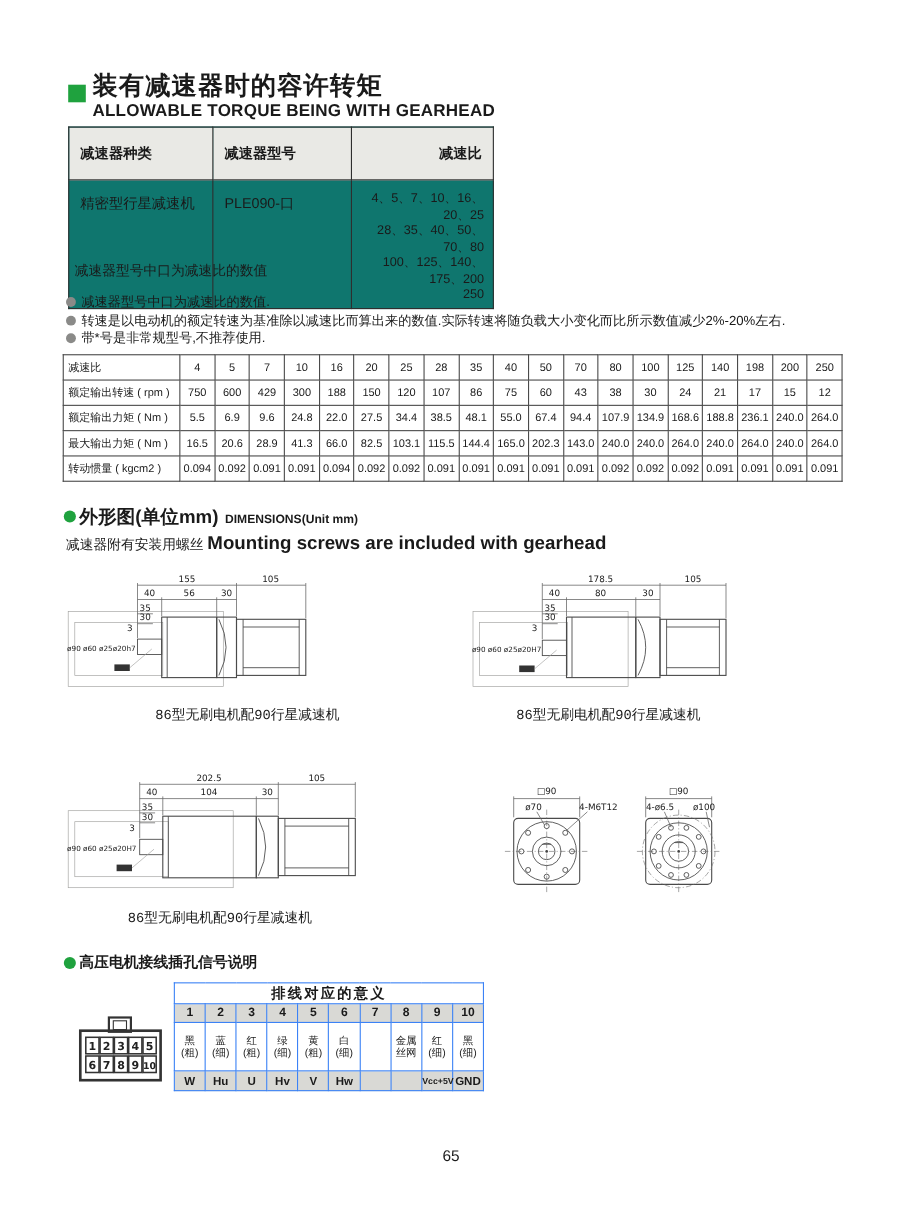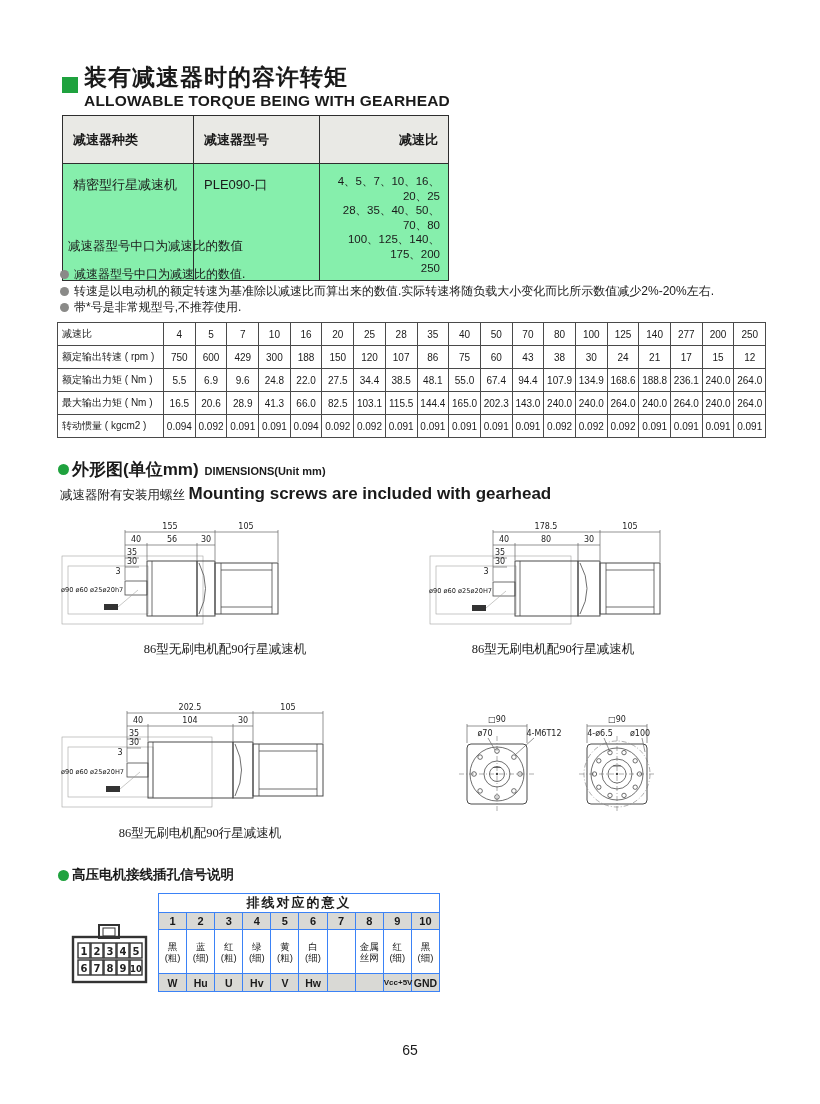--- a/index.html
+++ b/index.html
@@ -12,7 +12,7 @@
 .h1{font-size:23px;font-weight:bold;letter-spacing:1px}
 .h2{left:84px;top:92px;font-size:15.5px;font-weight:bold;letter-spacing:.2px}
 
-.t1{border-collapse:collapse;table-layout:fixed;width:386px;background:#86efac}
+.t1{border-collapse:collapse;table-layout:fixed;width:386px;background:#0f766e}
 .t1 td{border:1.4px solid #2e2e2e;vertical-align:middle}
 .t1 .hd{background:#e9e9e5;height:48px;font-size:13px;font-weight:600;padding:0 10px}
 .t1 .hd.r{text-align:right}

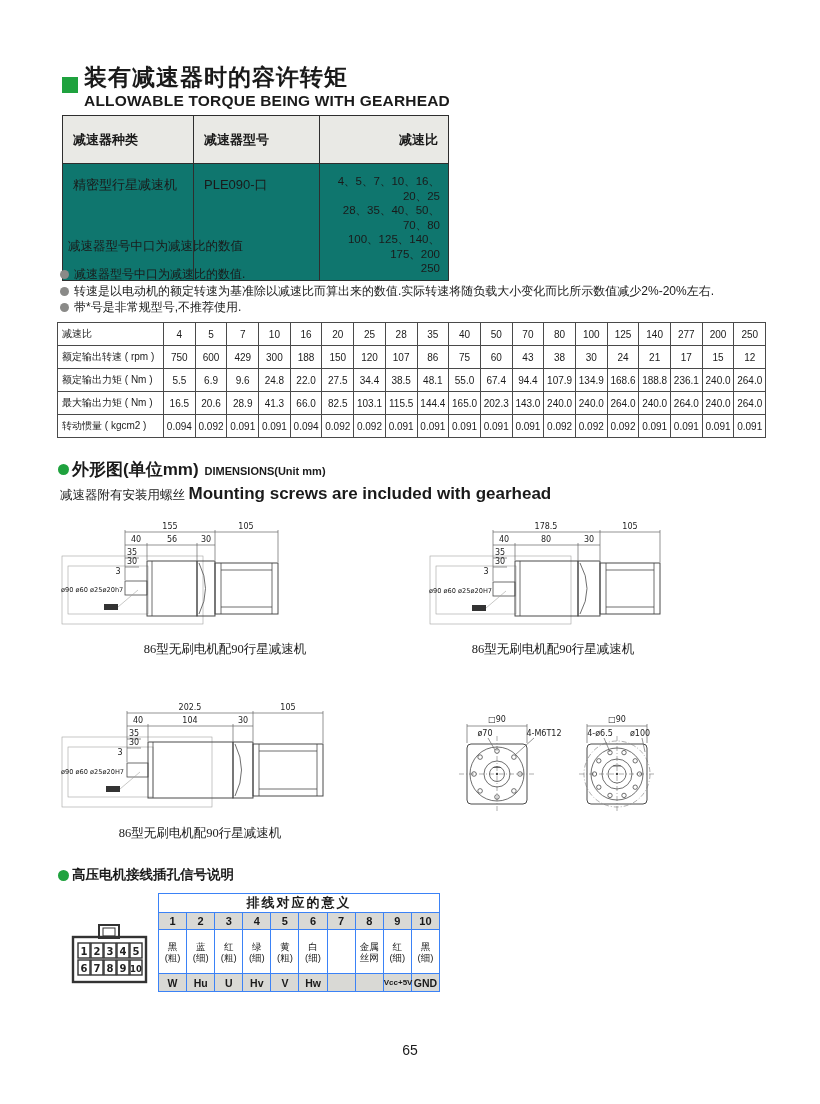--- a/index.html
+++ b/index.html
@@ -154,7 +154,7 @@
           <td>100</td>
           <td>125</td>
           <td>140</td>
-          <td>277</td>
+          <td>198</td>
           <td>200</td>
           <td>250</td>
         </tr>

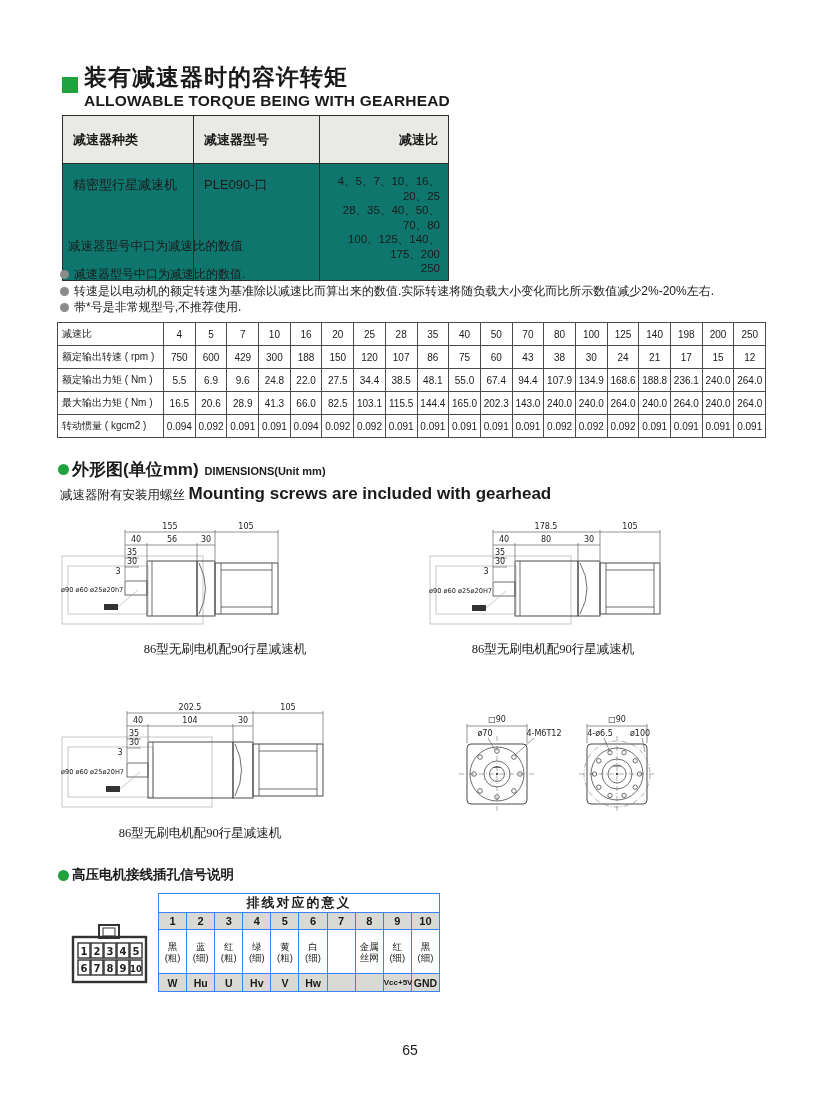--- a/index.html
+++ b/index.html
@@ -46,7 +46,7 @@
 .dwg .dash{fill:none;stroke:#777;stroke-width:.6;stroke-dasharray:5 2 1 2}
 .dwg .dl{font-size:8px}
 .dwg .sl{font-size:6.6px}
-.cap{text-align:center;font-size:12.5px;font-family:Liberation Serif, serif;margin-top:3px}
+.cap{text-align:center;font-size:12.5px;font-family:Liberation Mono, monospace;margin-top:3px}
 
 .wirh{left:58px;top:866px}
 .wirh .cn{font-size:13.5px;font-weight:bold}

